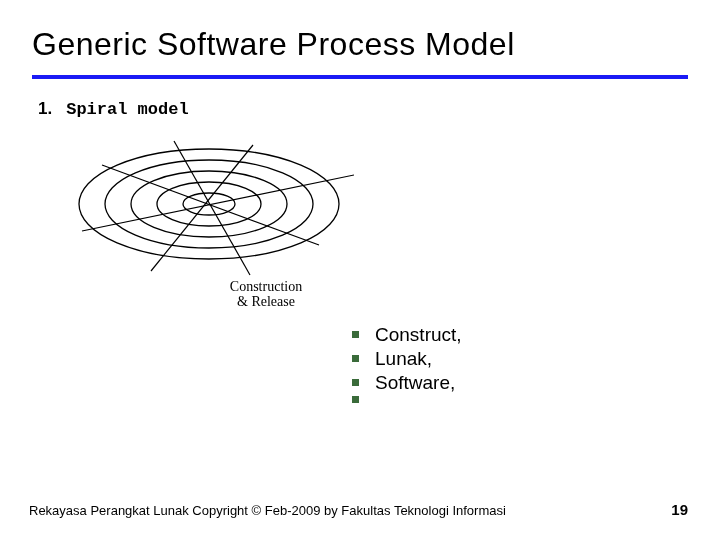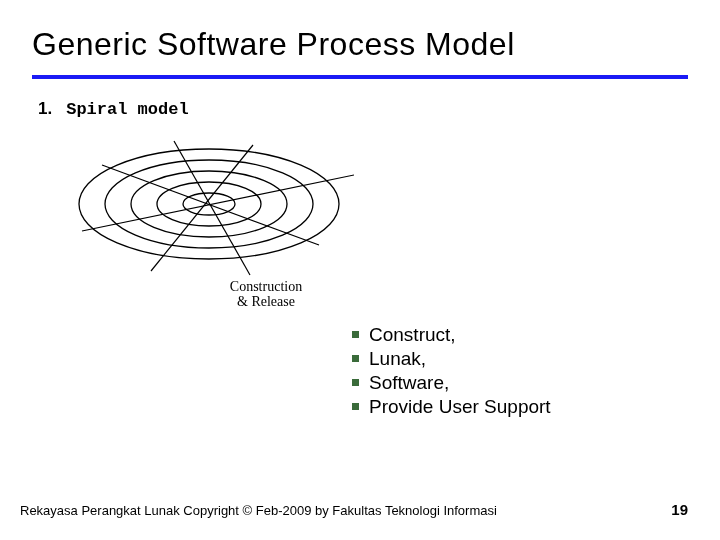--- a/index.html
+++ b/index.html
@@ -50,7 +50,7 @@
     .bullet-row {
       display: flex;
       align-items: center;
-      gap: 10px;
+      gap: 16px;
       margin-bottom: 2px;
     }
     .sqbullet {

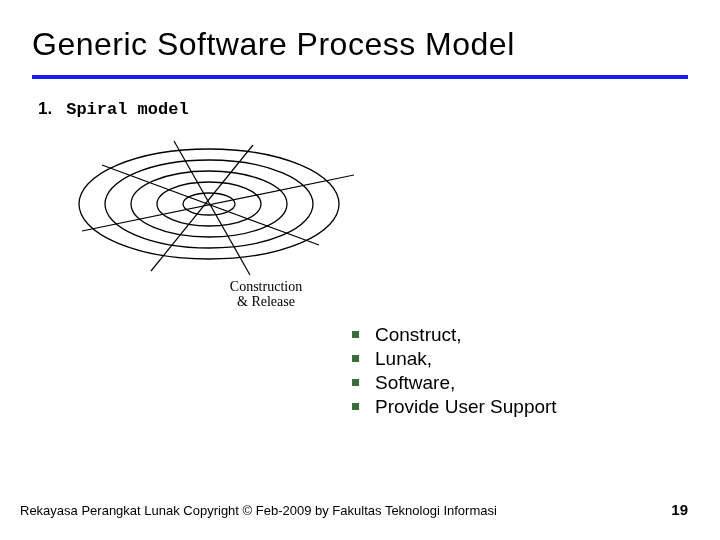--- a/index.html
+++ b/index.html
@@ -121,7 +121,6 @@
   </div>
   <div class="bullet-row">
     <span class="sqbullet"></span>
-    <span class="btext">Provide User Support</span>
   </div>
 </div>
 

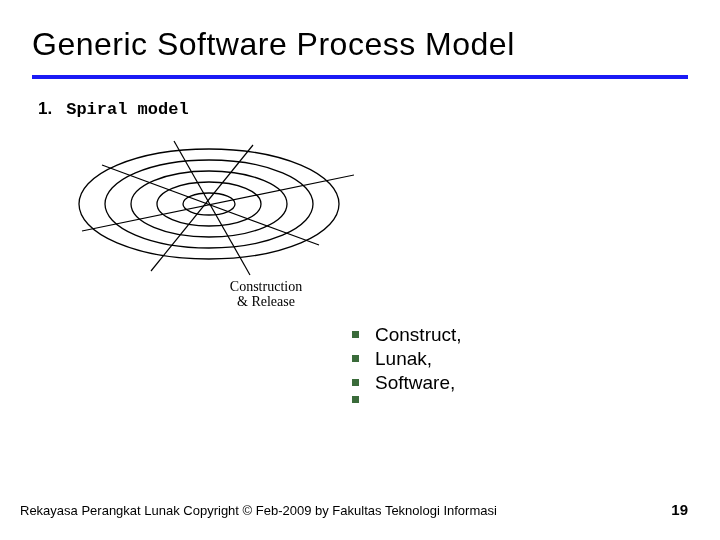--- a/index.html
+++ b/index.html
@@ -62,7 +62,7 @@
     .footer {
       position: absolute;
       bottom: 22px;
-      left: 20px;
+      left: 29px;
       right: 32px;
       display: flex;
       justify-content: space-between;

